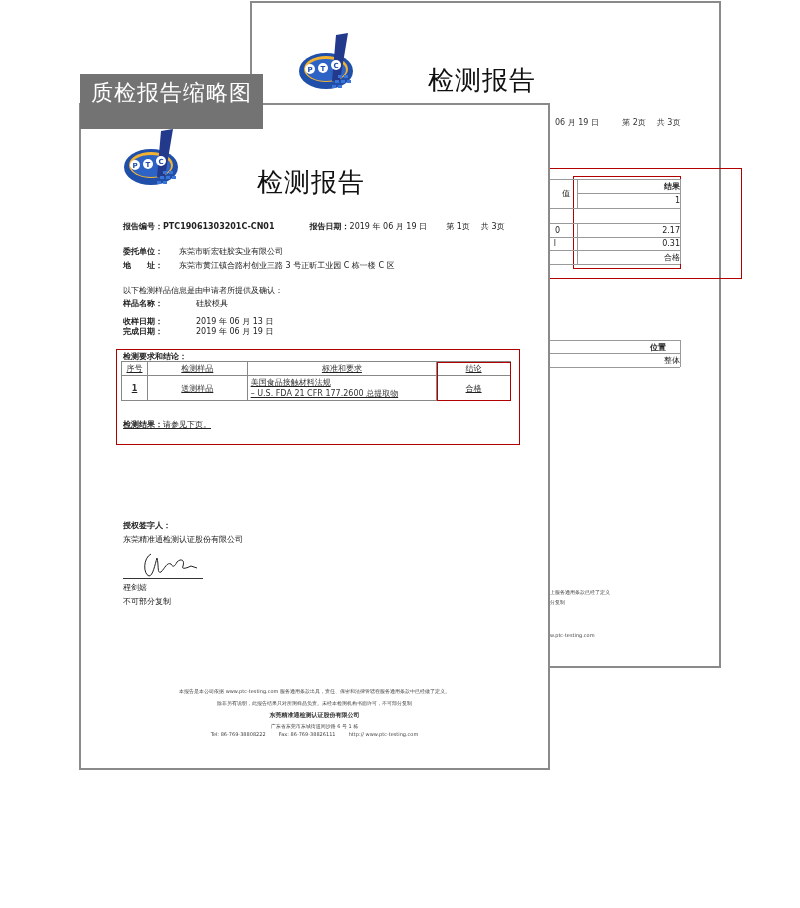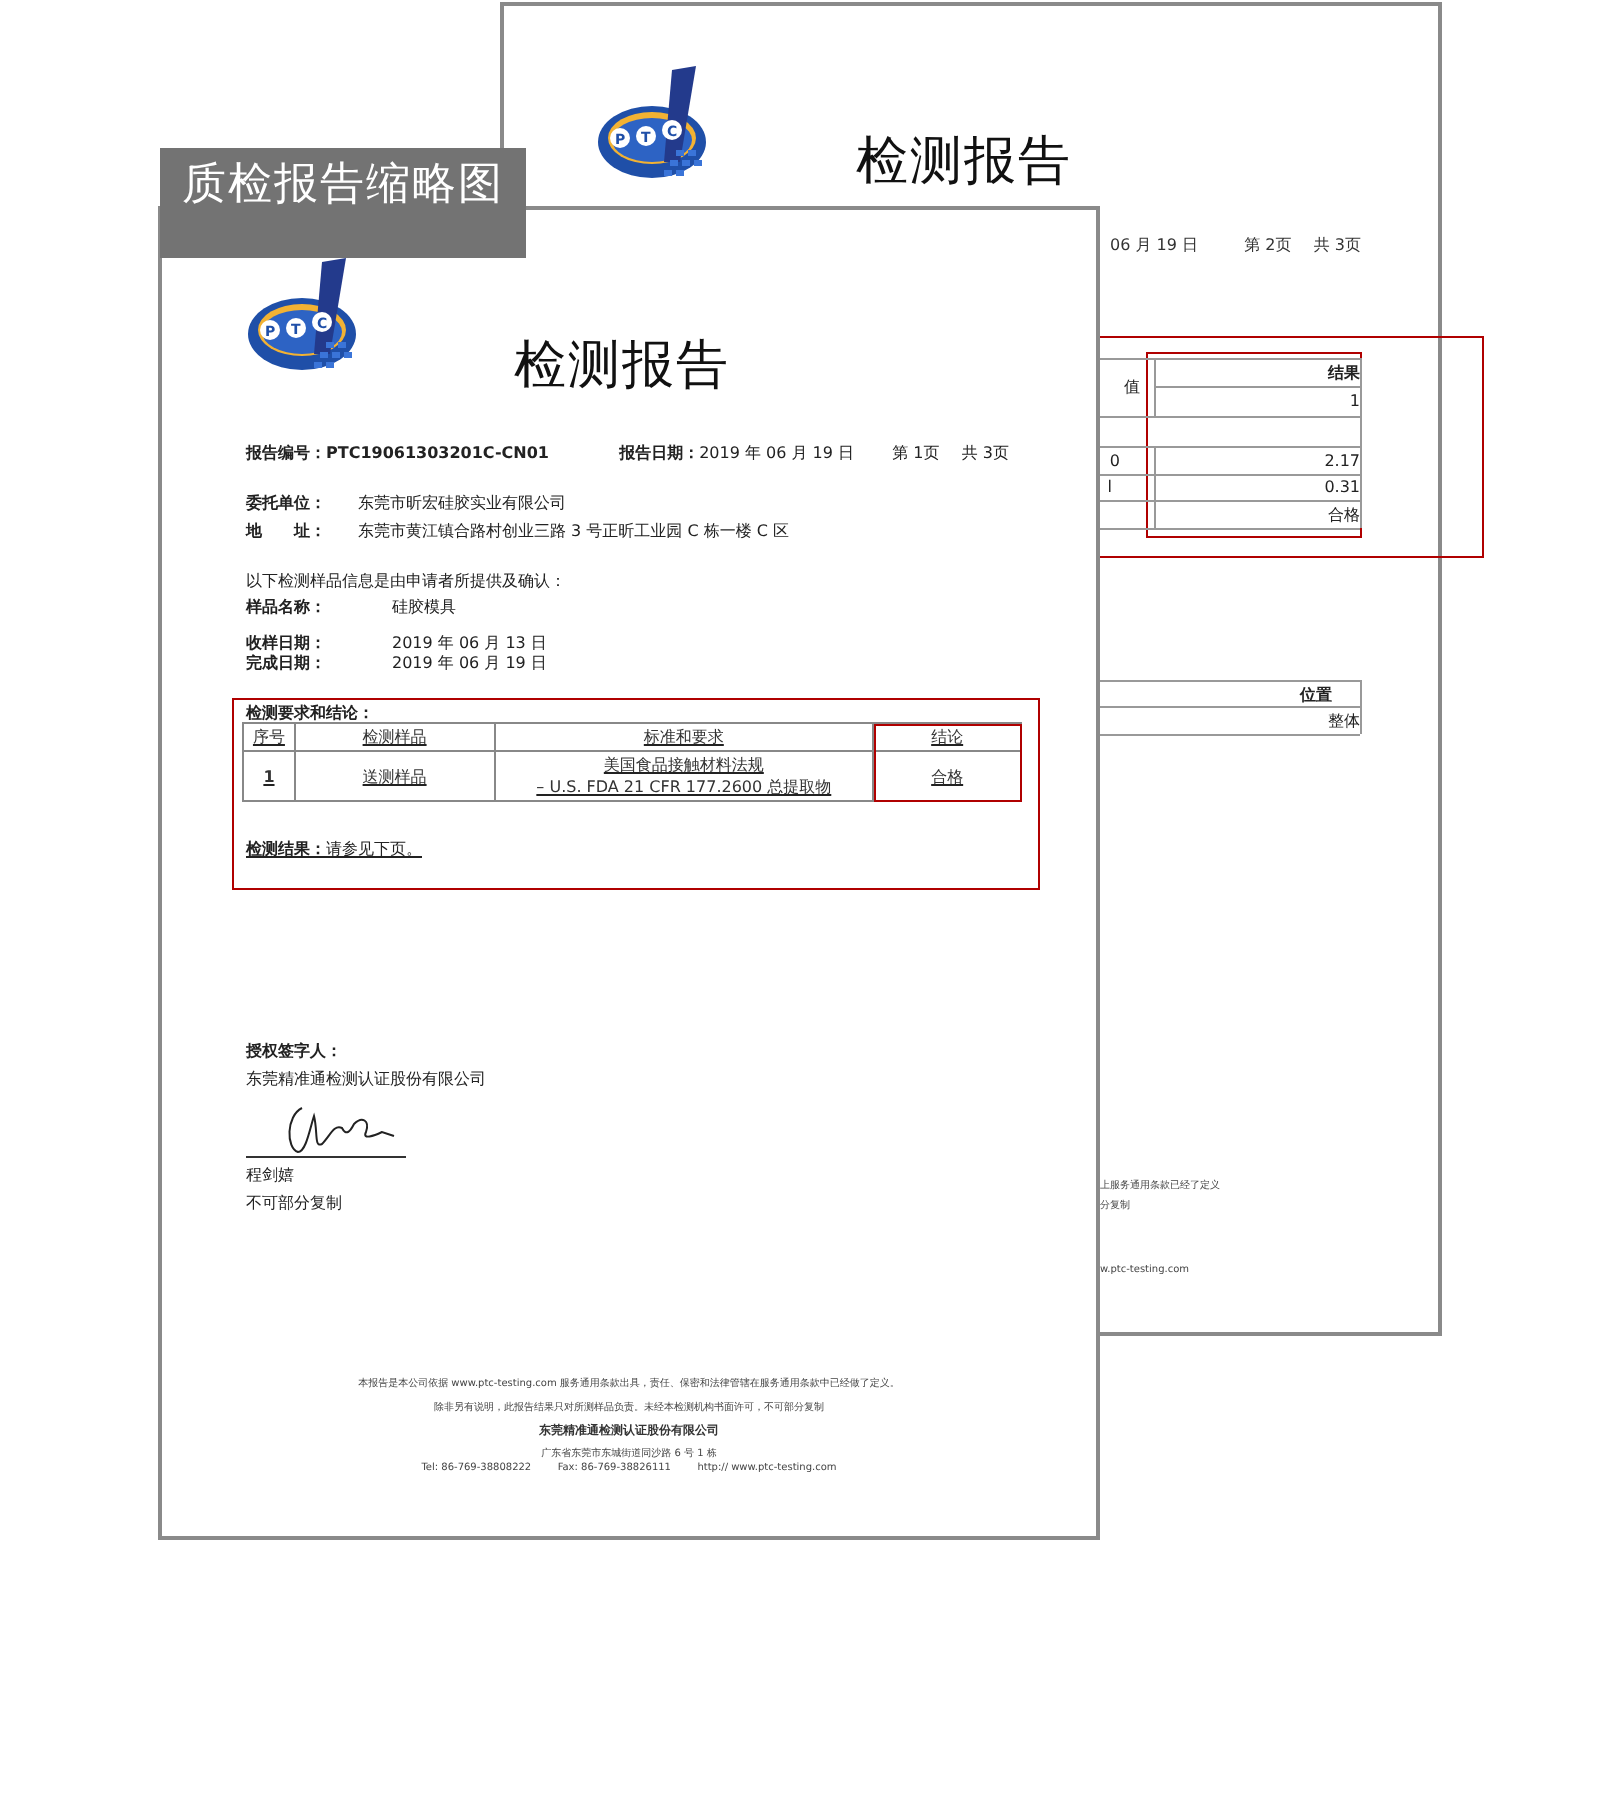--- a/index.html
+++ b/index.html
@@ -45,7 +45,7 @@
 
   table.ctable { position: absolute; left: 40px; top: 256px; width: 390px; border-collapse: collapse; font-size: 8px; text-decoration: underline; }
   table.ctable th, table.ctable td { border: 1px solid #888; text-align: center; padding: 1px 3px; font-weight: normal; color: #333; }
-  table.ctable td.std { text-align: center; }
+  table.ctable td.std { text-align: left; }
   .concl-red { position: absolute; left: 356px; top: 257px; width: 74px; height: 39px; border: 1.5px solid #b00000; }
 
   .result-line { position: absolute; left: 42px; top: 314px; font-size: 8px; text-decoration: underline; }

